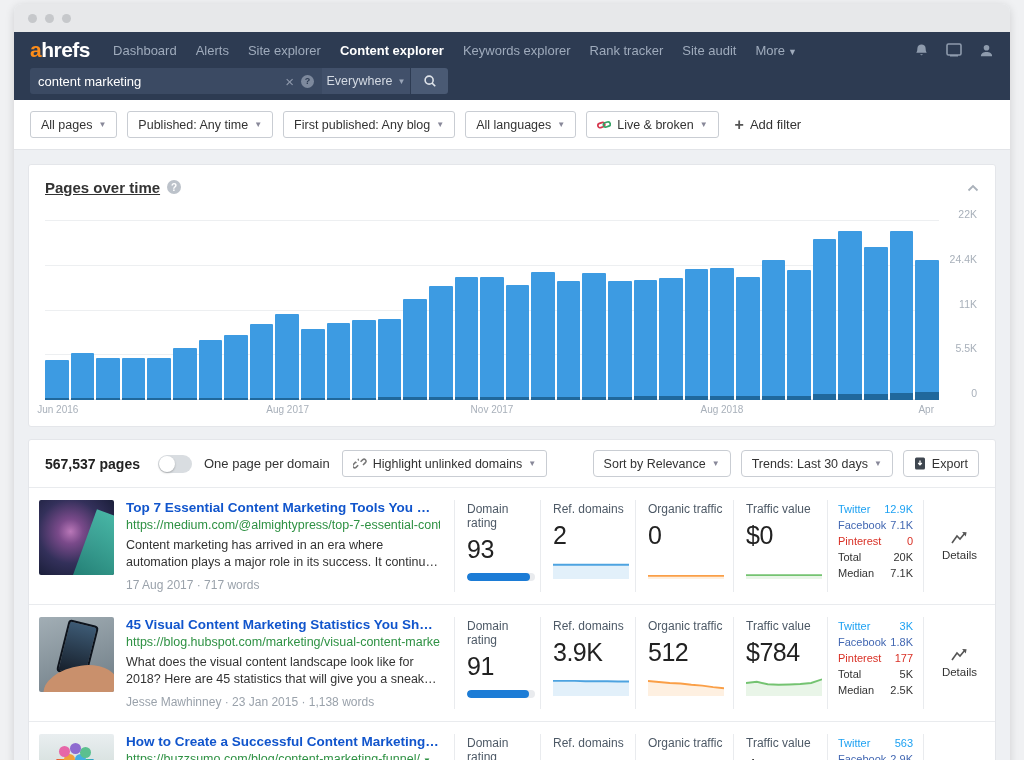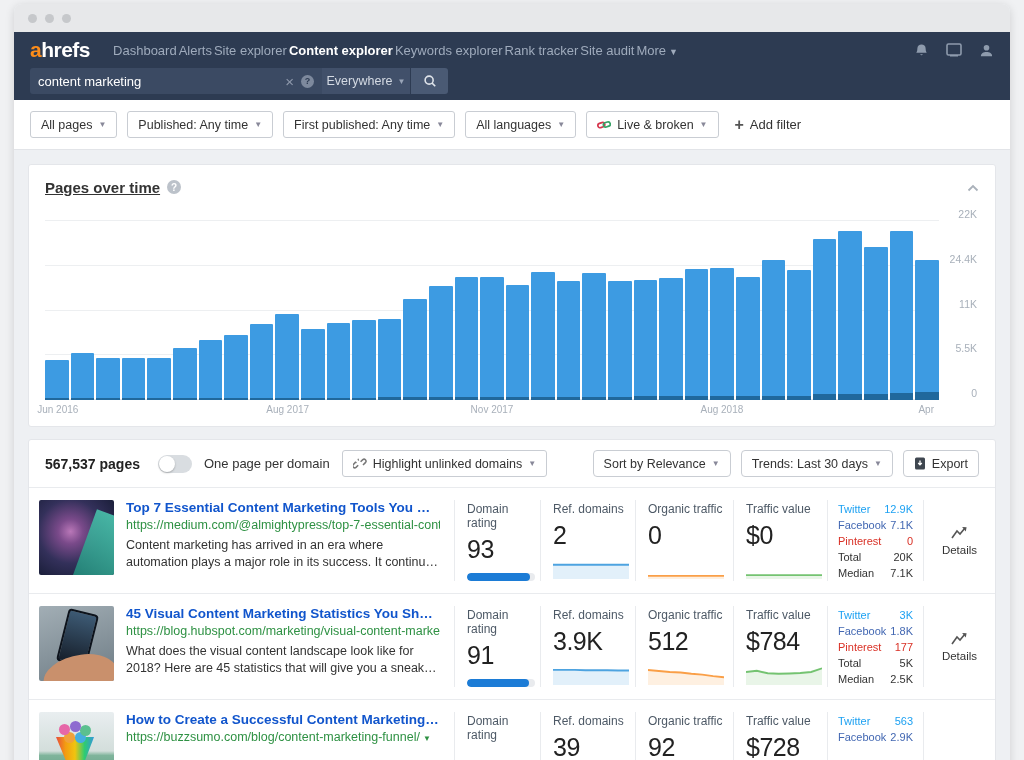--- a/index.html
+++ b/index.html
@@ -111,7 +111,7 @@
 
   <div class="navbar">
     <div class="logo"><span class="a">a</span><span class="rest">hrefs</span></div>
-    <div id="nav-items" style="display:flex;gap:2px;align-items:center;">
+    <div id="nav-items" style="display:flex;gap:19px;align-items:center;">
         <span class="nav-item">Dashboard</span>
         <span class="nav-item">Alerts</span>
         <span class="nav-item">Site explorer</span>

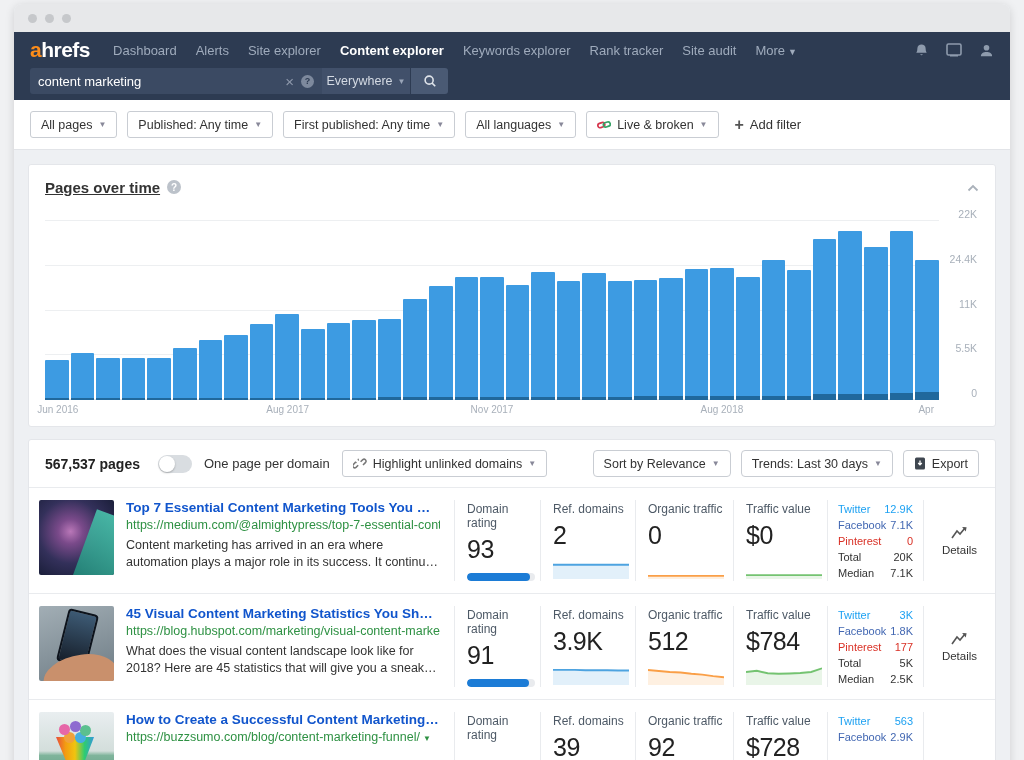--- a/index.html
+++ b/index.html
@@ -173,7 +173,7 @@
           <span class="caret">▼</span>
         </button>
         <button class="filter-btn">
-          <span>First published: Any time</span>
+          <span>First published: Any blog</span>
           <span class="caret">▼</span>
         </button>
         <button class="filter-btn">

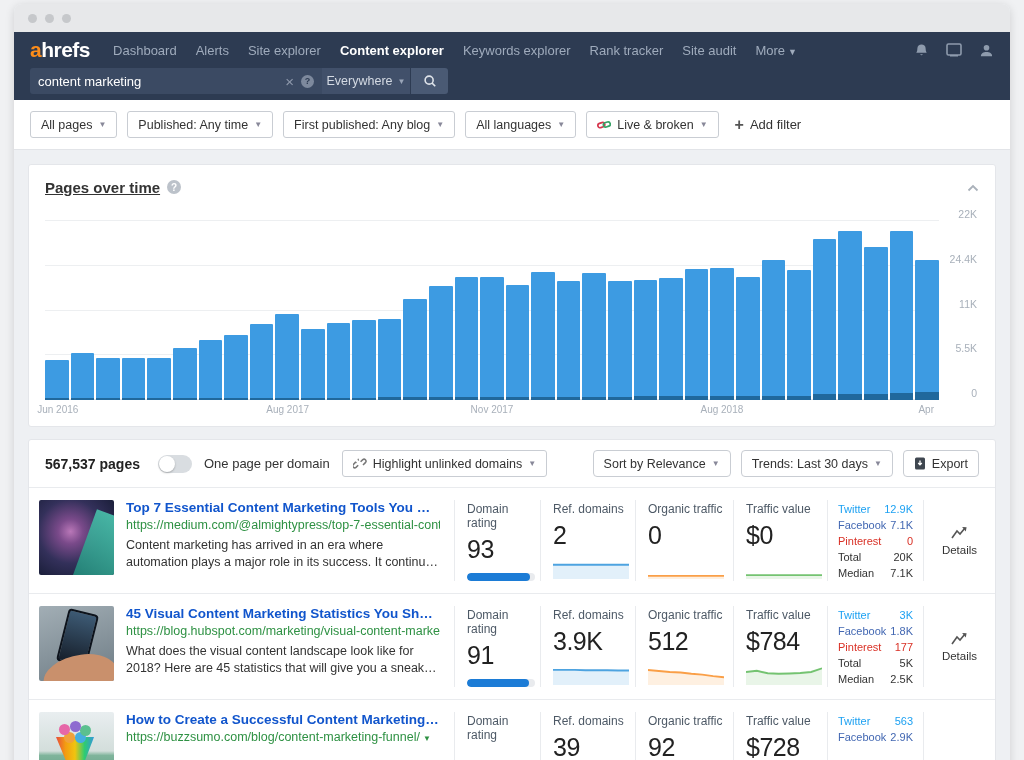--- a/index.html
+++ b/index.html
@@ -374,6 +374,7 @@
             <a class="r-title">Top 7 Essential Content Marketing Tools You Need in 2017</a>
             <div class="r-url">https://medium.com/@almightypress/top-7-essential-conte...</div>
             <div class="r-desc">Content marketing has arrived in an era where automation plays a major role in its success. It continues to change rapidly due to the…</div>
+            <div class="r-meta">17 Aug 2017 · 717 words</div>
           </div>
           <div class="stat dr">
             <div class="stat-label">Domain rating</div>

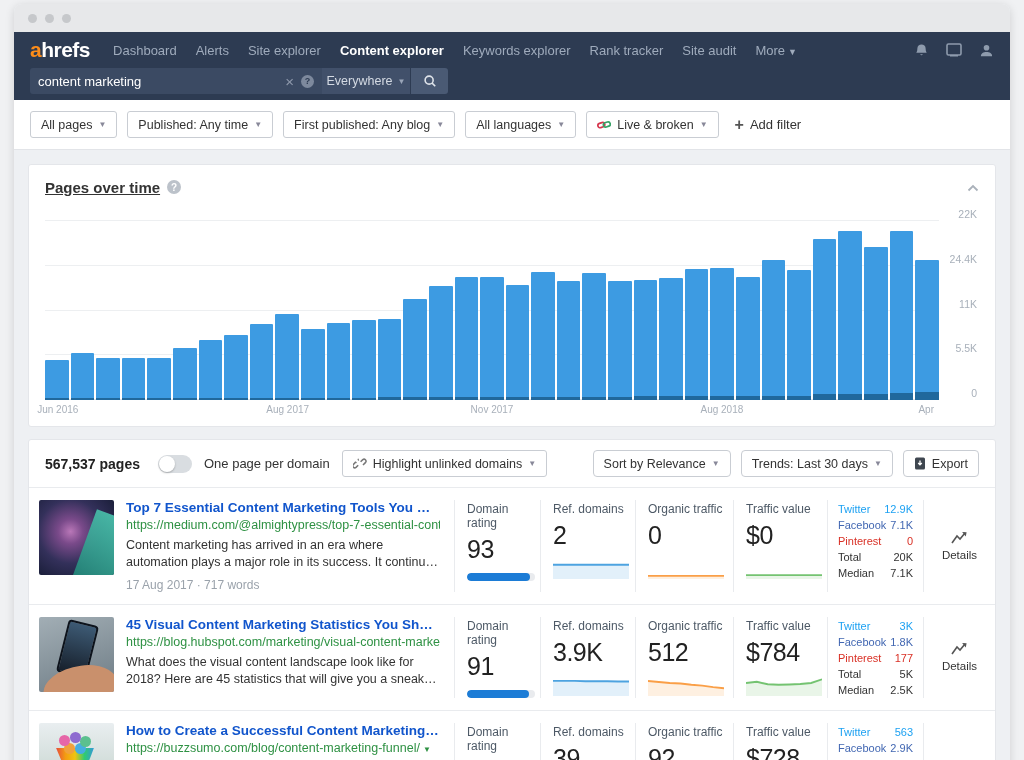--- a/index.html
+++ b/index.html
@@ -443,6 +443,7 @@
             <a class="r-title">45 Visual Content Marketing Statistics You Should Know…</a>
             <div class="r-url">https://blog.hubspot.com/marketing/visual-content-marketi...</div>
             <div class="r-desc">What does the visual content landscape look like for 2018? Here are 45 statistics that will give you a sneak peek.and promotion? Take our</div>
+            <div class="r-meta">Jesse Mawhinney · 23 Jan 2015 · 1,138 words</div>
           </div>
           <div class="stat dr">
             <div class="stat-label">Domain rating</div>

